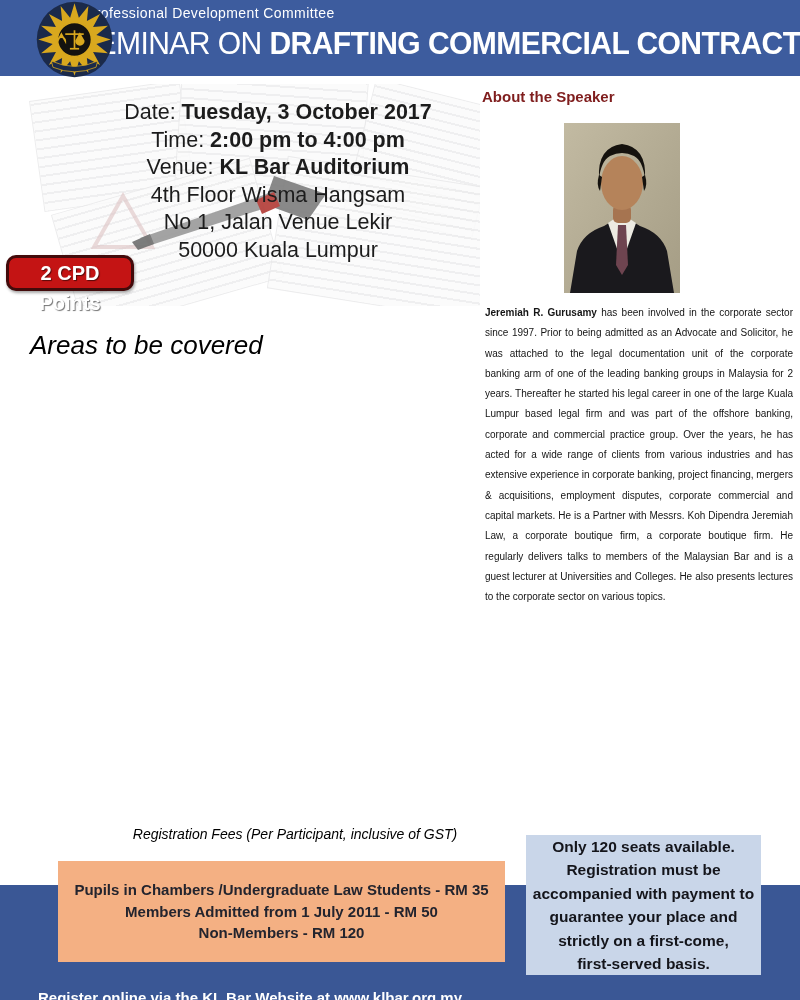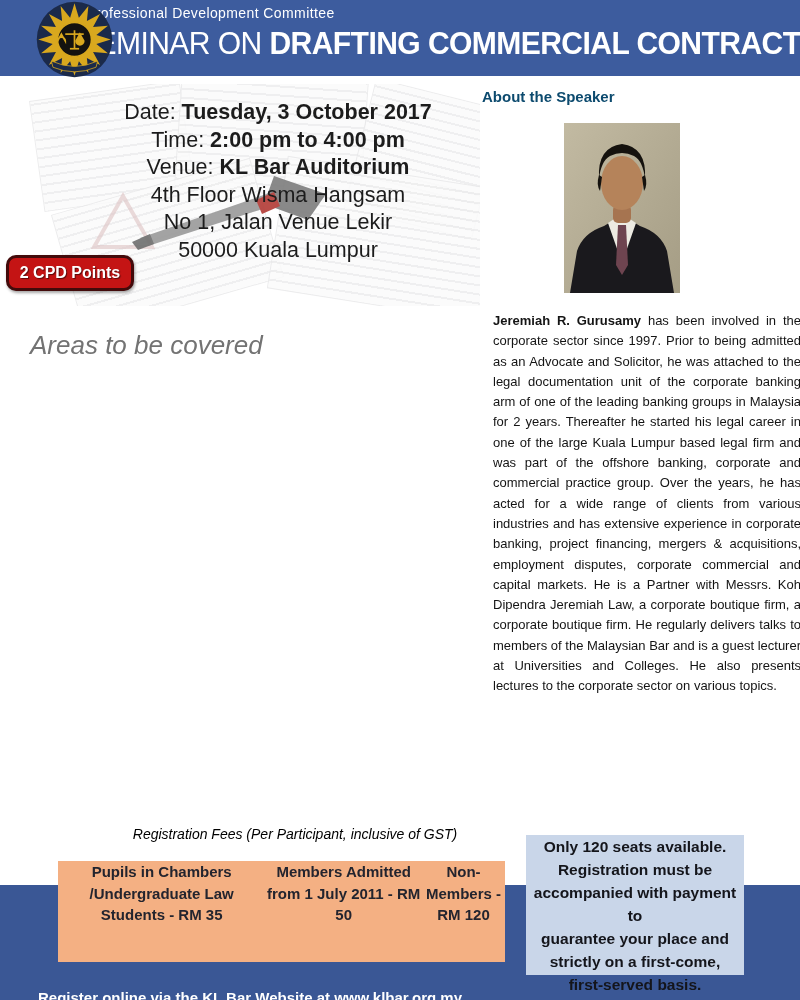--- a/index.html
+++ b/index.html
@@ -44,7 +44,7 @@
   .areas-list li::before{content:"";position:absolute;left:2px;top:12px;width:9px;height:9px;
     border-radius:50%;background:#0d0d0d;}
   
-  .speaker-heading{position:absolute;left:482px;top:88px;font-size:15px;font-weight:700;color:#0c4a6e;}
+  .speaker-heading{position:absolute;left:482px;top:88px;font-size:15px;font-weight:700;color:#7f1d1d;}
   .speaker-photo{position:absolute;left:564px;top:123px;width:116px;height:170px;}
   .bio{position:absolute;left:481px;top:299px;width:308px;margin:12px;font-size:13px;
     line-height:20.3px;text-align:justify;color:#141414;}

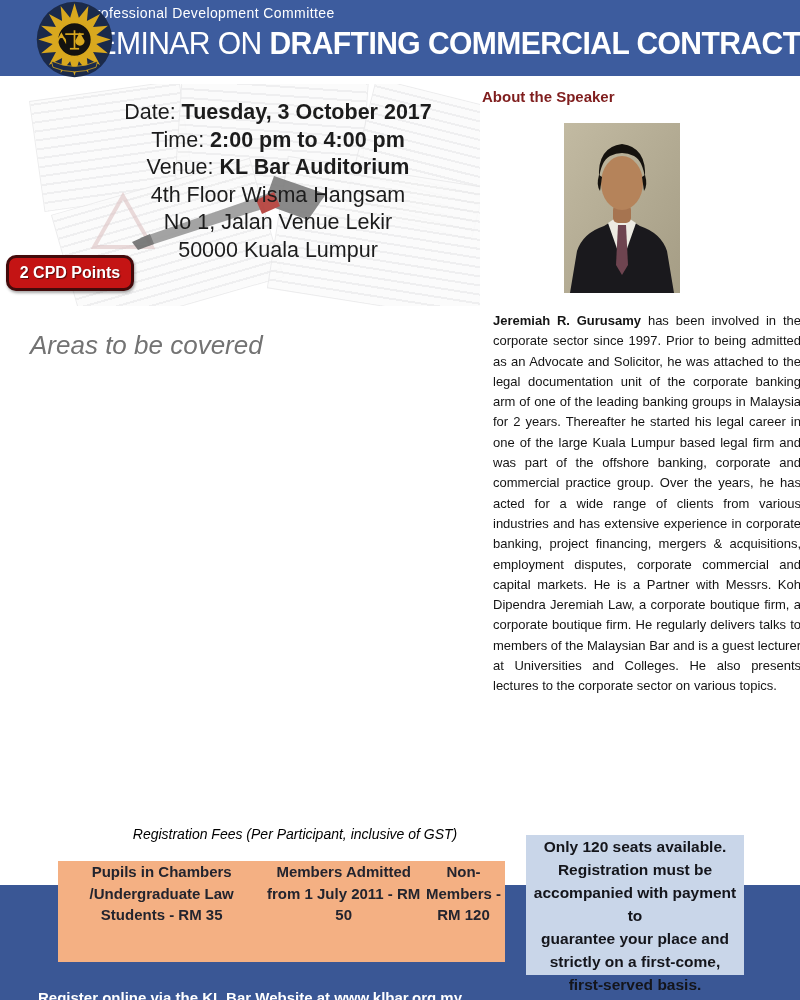--- a/index.html
+++ b/index.html
@@ -33,7 +33,7 @@
   .event-line{line-height:27.5px;white-space:nowrap;text-align:center;}
   .event-line b{font-weight:700;}
   .cpd-badge{position:absolute;left:6px;top:255px;width:122px;height:30px;background:#c41414;
-    border:3px solid #430b0b;border-radius:10px;color:#fff;font-weight:700;font-size:16px;
+    border:3px solid #430b0b;border-radius:10px;color:#fff;font-weight:700;font-size:20px;
     text-align:center;line-height:30px;text-shadow:1px 1px 1px rgba(0,0,0,.55);
     box-shadow:1px 2px 3px rgba(0,0,0,.35);}
   

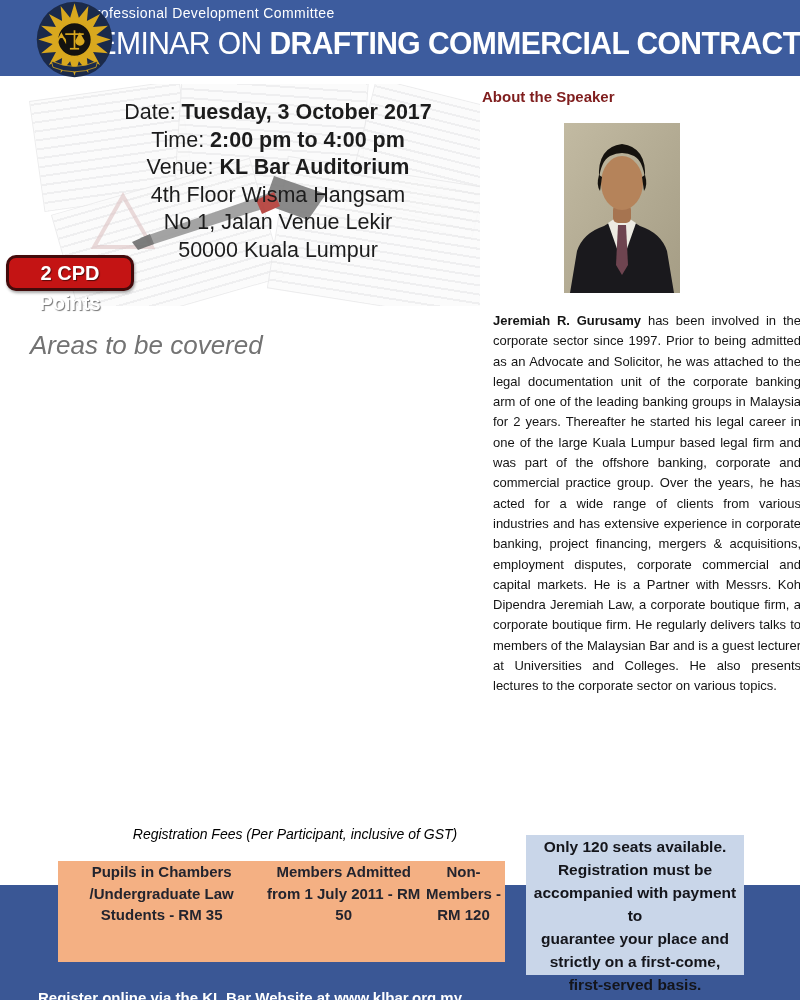--- a/index.html
+++ b/index.html
@@ -46,7 +46,7 @@
   
   .speaker-heading{position:absolute;left:482px;top:88px;font-size:15px;font-weight:700;color:#7f1d1d;}
   .speaker-photo{position:absolute;left:564px;top:123px;width:116px;height:170px;}
-  .bio{position:absolute;left:481px;top:299px;width:308px;margin:12px;font-size:13px;
+  .bio{position:absolute;left:481px;top:299px;width:308px;margin:4px;font-size:10px;
     line-height:20.3px;text-align:justify;color:#141414;}
   .bio b{font-weight:700;}
   

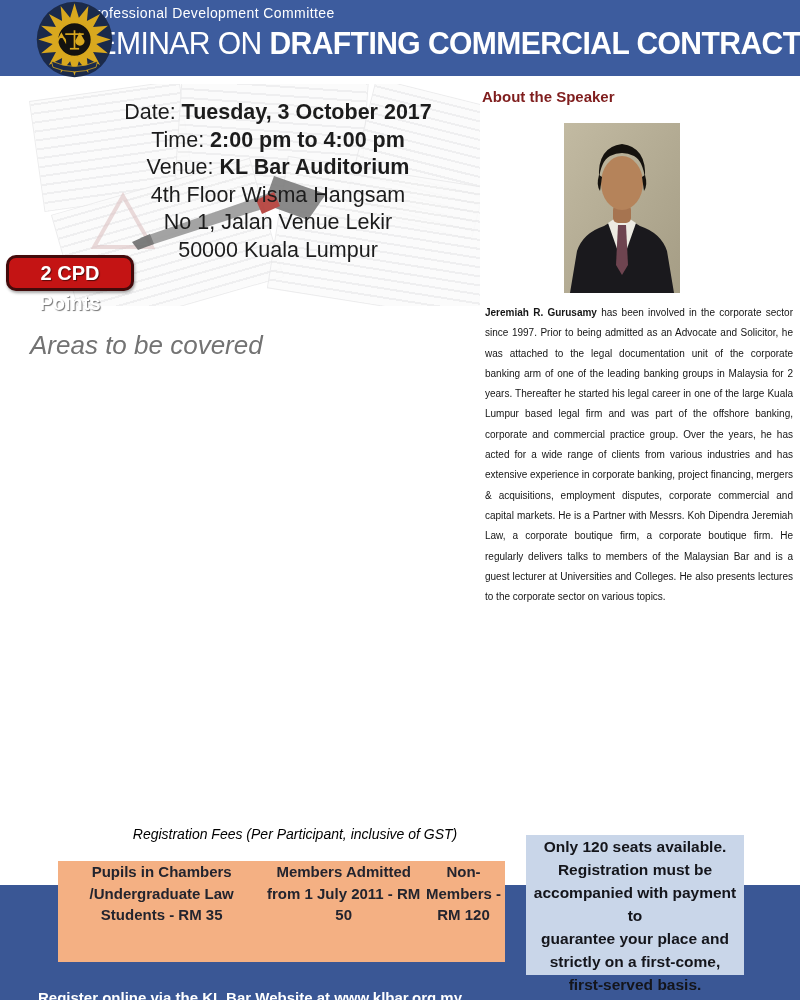--- a/index.html
+++ b/index.html
@@ -37,7 +37,7 @@
     text-align:center;line-height:30px;text-shadow:1px 1px 1px rgba(0,0,0,.55);
     box-shadow:1px 2px 3px rgba(0,0,0,.35);}
   
-  .areas-heading{position:absolute;left:30px;top:330px;font-style:italic;font-size:26px;color:#737373;}
+  .areas-heading{position:absolute;left:30px;top:330px;font-style:italic;font-size:26px;color:#000000;}
   .areas-list{position:absolute;left:56px;top:380px;width:335px;margin:0;padding:0;list-style:none;
     font-size:24.5px;color:#0d0d0d;}
   .areas-list li{position:relative;padding-left:26px;margin-bottom:6px;line-height:32px;}

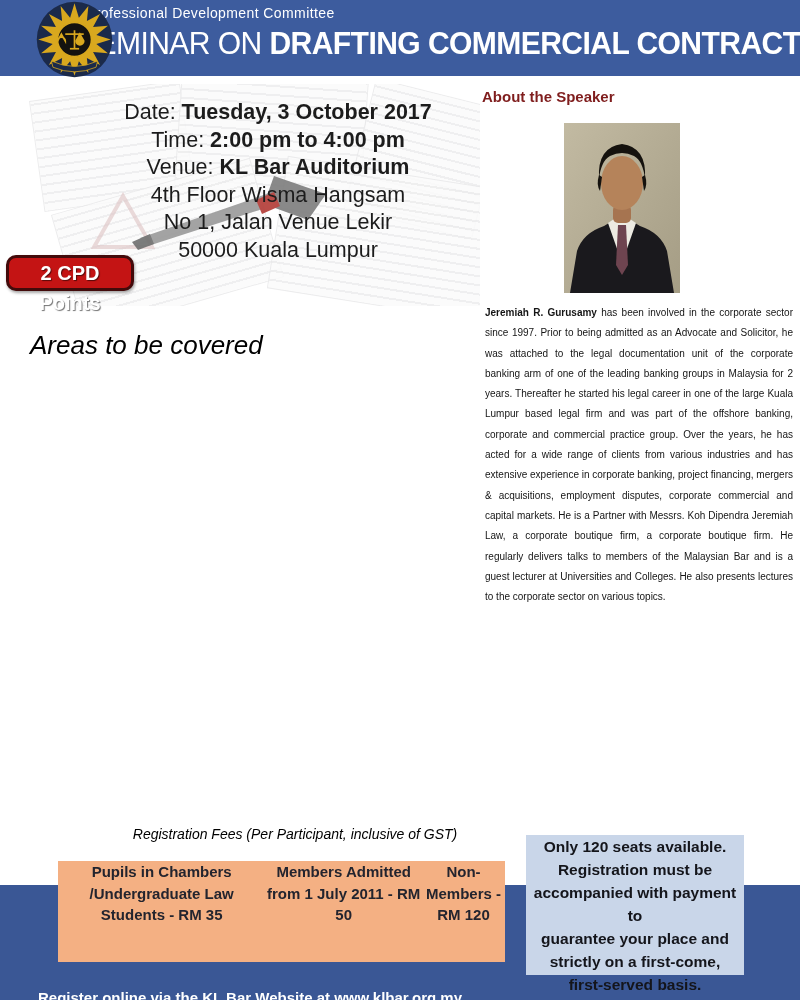--- a/index.html
+++ b/index.html
@@ -56,9 +56,9 @@
   .fees-box{position:absolute;left:58px;top:861px;width:447px;height:101px;background:#f4b083;
     color:#23242e;font-weight:700;font-size:15px;text-align:center;
     display:flex;justify-content:center;line-height:21.6px;}
-  .seats-box{position:absolute;left:526px;top:835px;width:218px;height:140px;background:#c9d6e9;
+  .seats-box{position:absolute;left:526px;top:835px;width:235px;height:140px;background:#c9d6e9;
     color:#14151b;font-weight:700;font-size:15.5px;text-align:center;
-    display:flex;flex-direction:column;justify-content:flex-start;line-height:23px;}
+    display:flex;flex-direction:column;justify-content:space-between;line-height:23px;}
   .register-line{position:absolute;left:35px;top:989px;width:430px;text-align:center;
     color:#ffffff;font-weight:700;font-size:15px;white-space:nowrap;}
 </style>

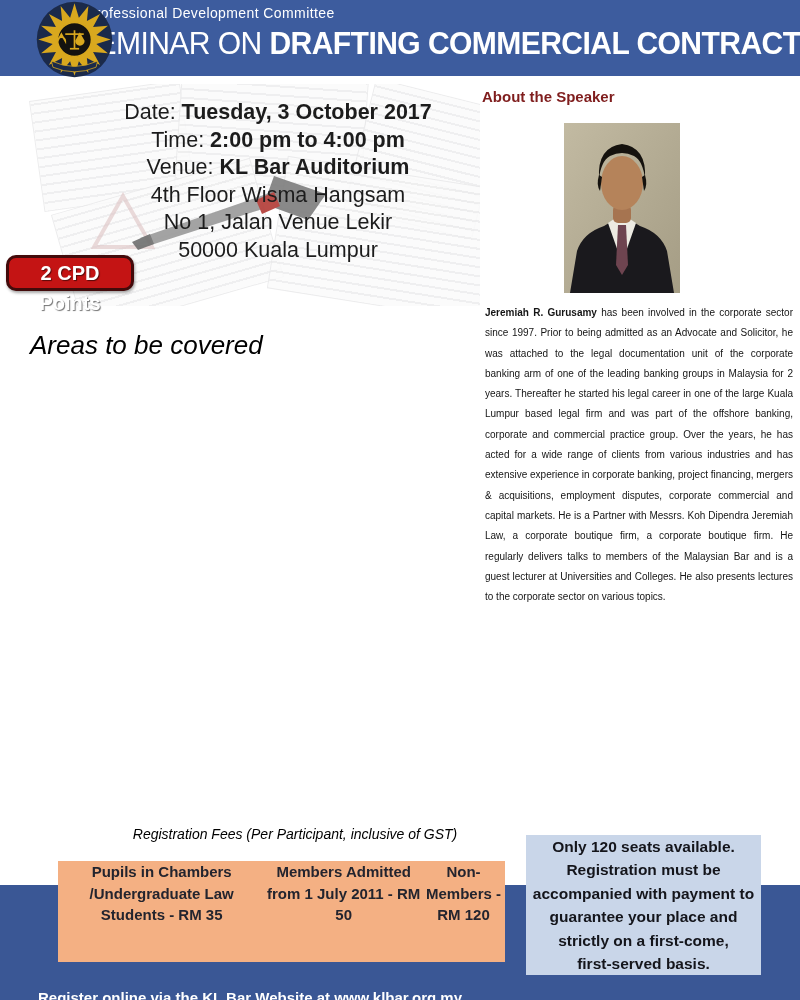--- a/index.html
+++ b/index.html
@@ -55,7 +55,7 @@
   .footer-band{position:absolute;left:0;top:885px;width:800px;height:115px;background:#3a5795;}
   .fees-box{position:absolute;left:58px;top:861px;width:447px;height:101px;background:#f4b083;
     color:#23242e;font-weight:700;font-size:15px;text-align:center;
-    display:flex;justify-content:center;line-height:21.6px;}
+    display:flex;flex-direction:column;justify-content:center;line-height:21.6px;}
   .seats-box{position:absolute;left:526px;top:835px;width:235px;height:140px;background:#c9d6e9;
     color:#14151b;font-weight:700;font-size:15.5px;text-align:center;
     display:flex;flex-direction:column;justify-content:space-between;line-height:23px;}

